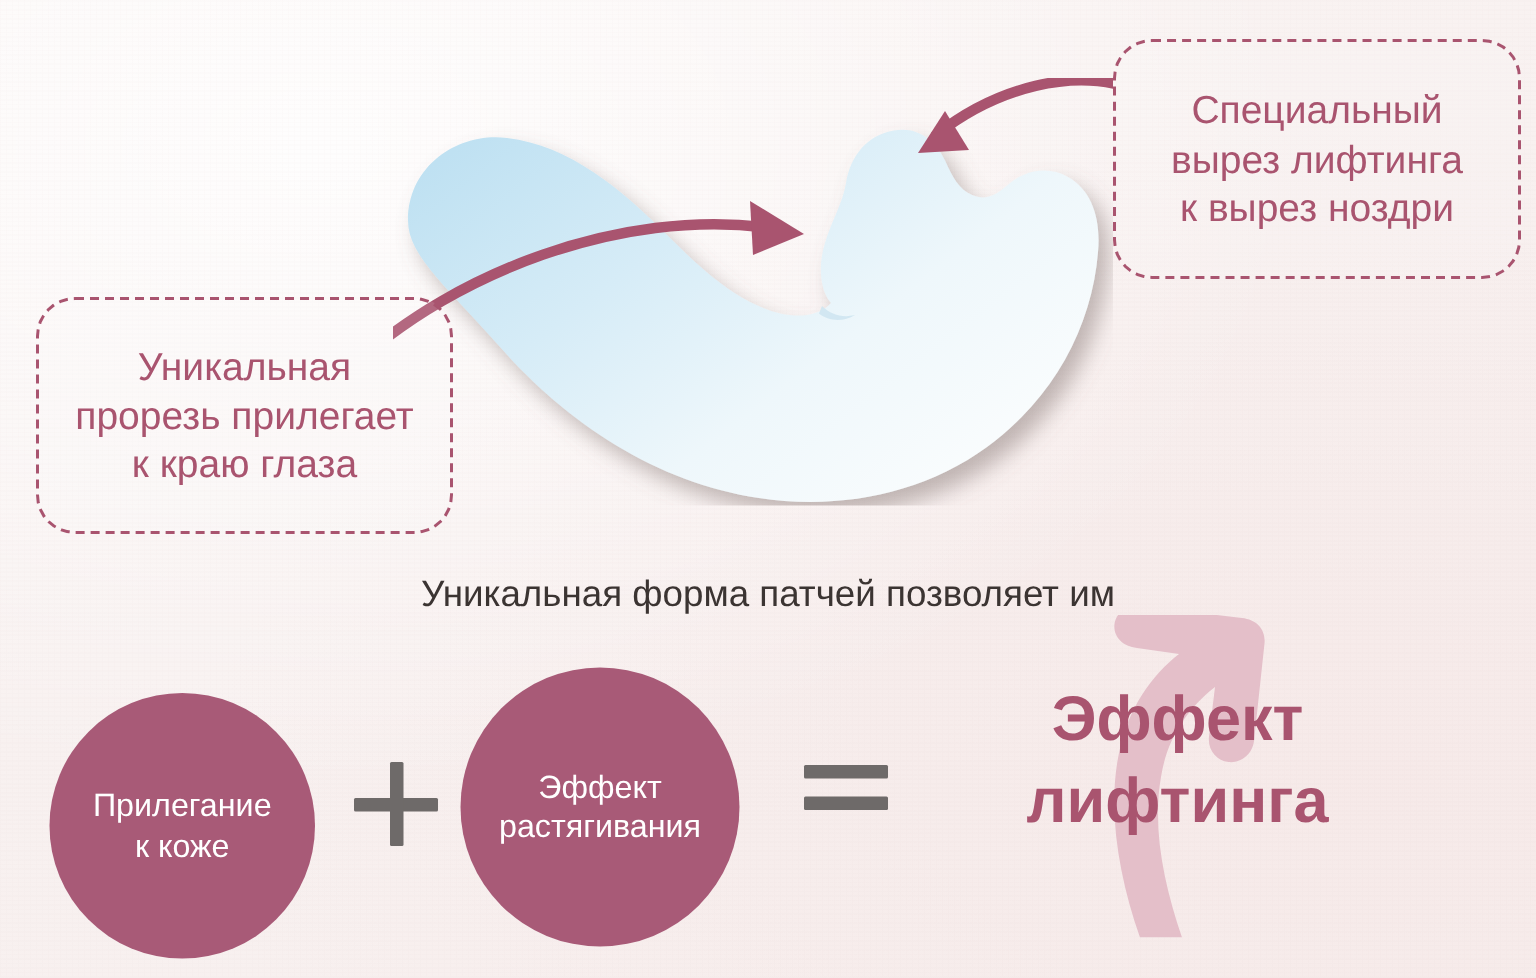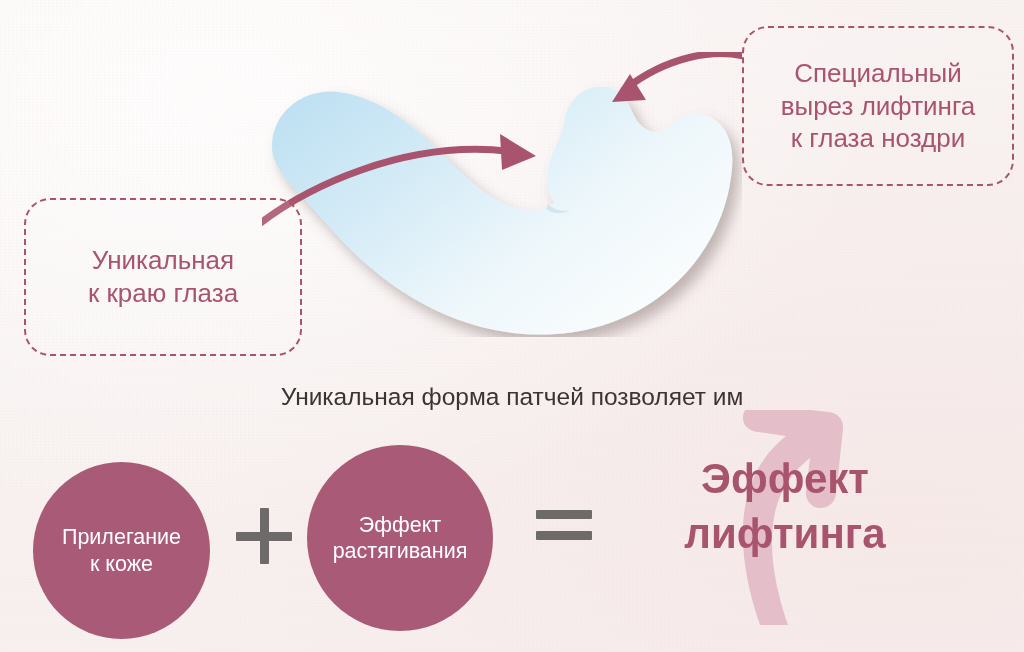--- a/index.html
+++ b/index.html
@@ -254,7 +254,7 @@
     <div>
       <span class="callout-line">Специальный</span>
       <span class="callout-line">вырез лифтинга</span>
-      <span class="callout-line">к глаза ноздри</span>
+      <span class="callout-line">к вырез ноздри</span>
     </div>
   </div>
 

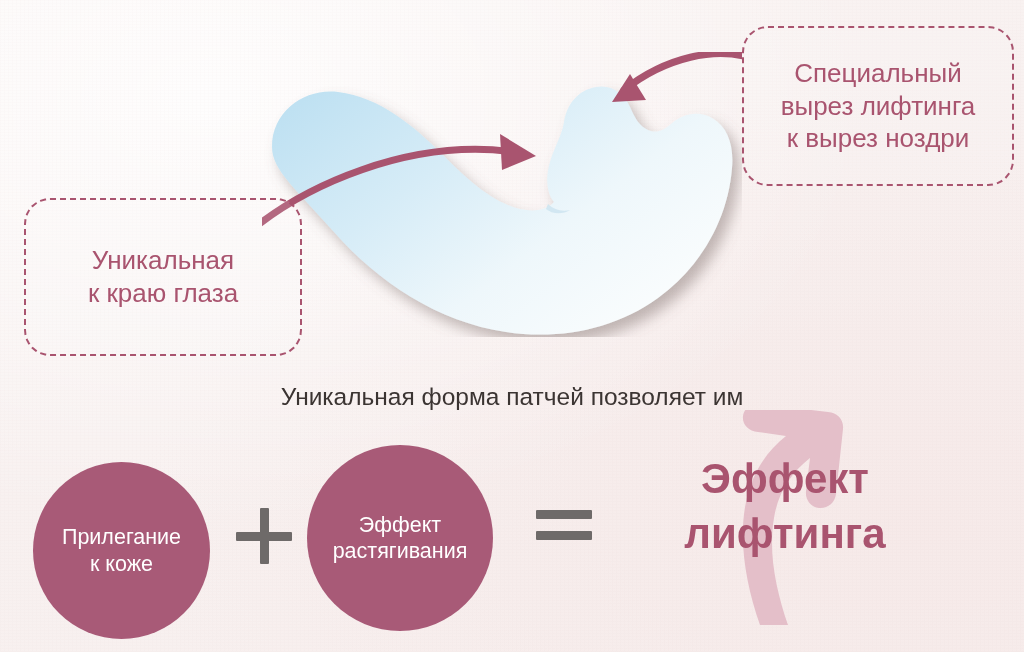--- a/index.html
+++ b/index.html
@@ -261,6 +261,7 @@
   <div id="callout-eye" class="callout">
     <div>
       <span class="callout-line">Уникальная</span>
+      <span class="callout-line">прорезь прилегает</span>
       <span class="callout-line">к краю глаза</span>
     </div>
   </div>

